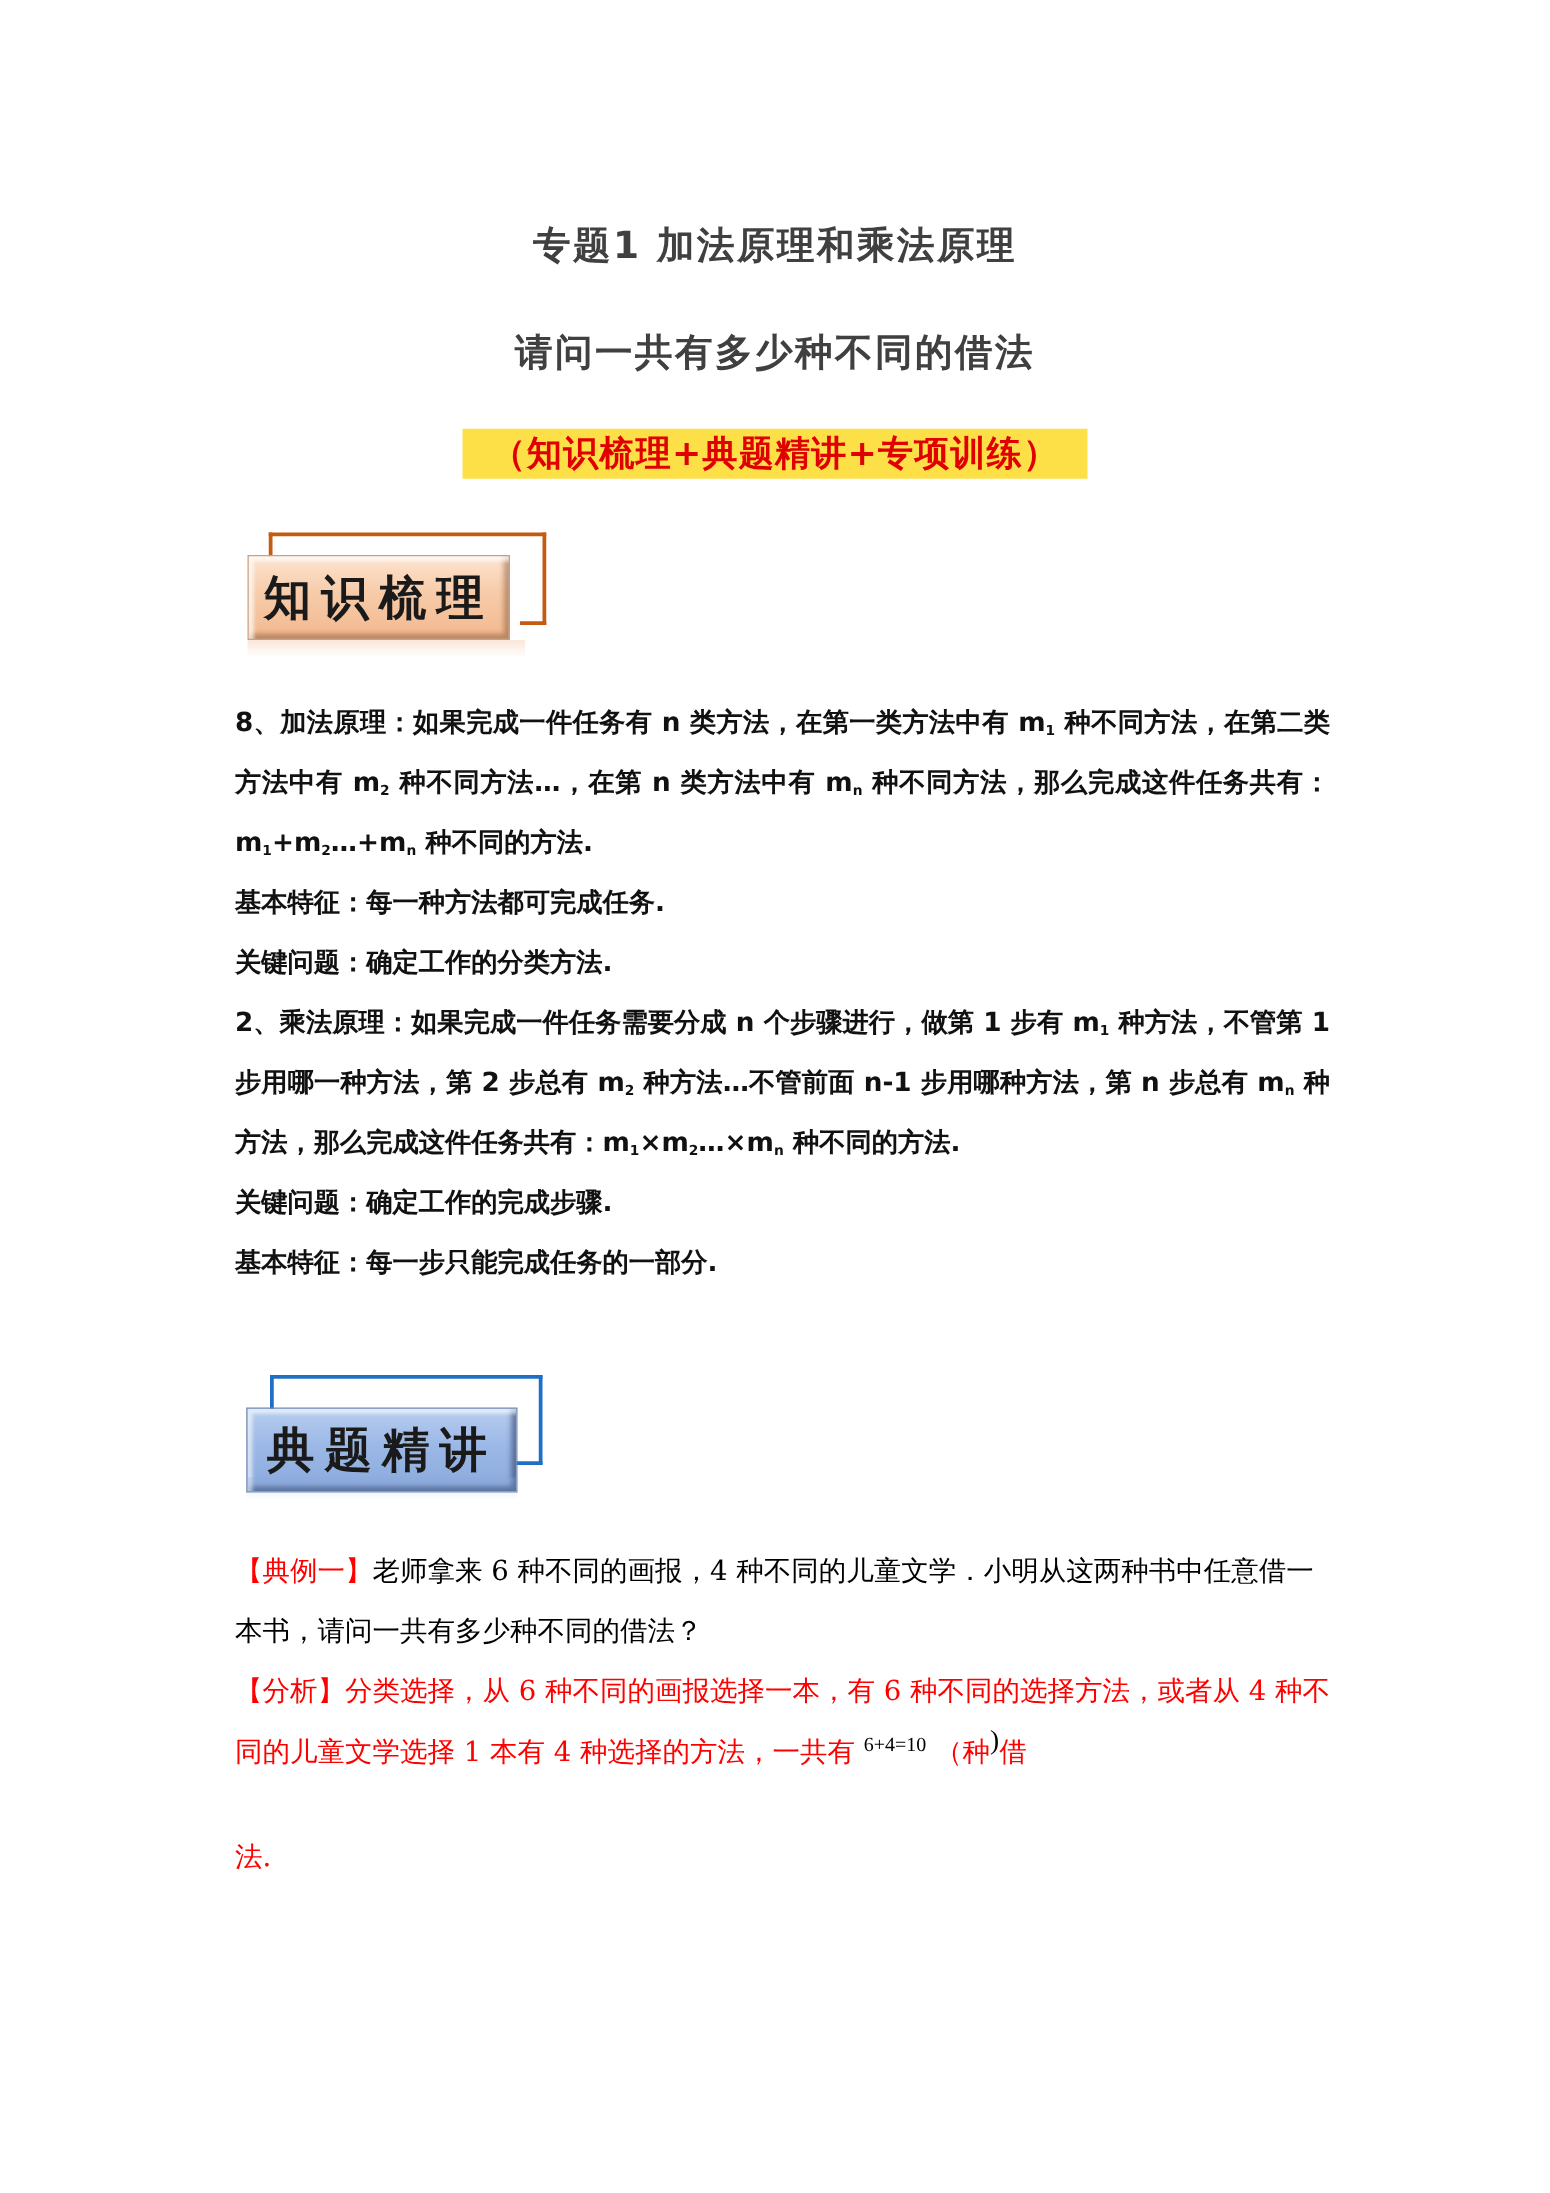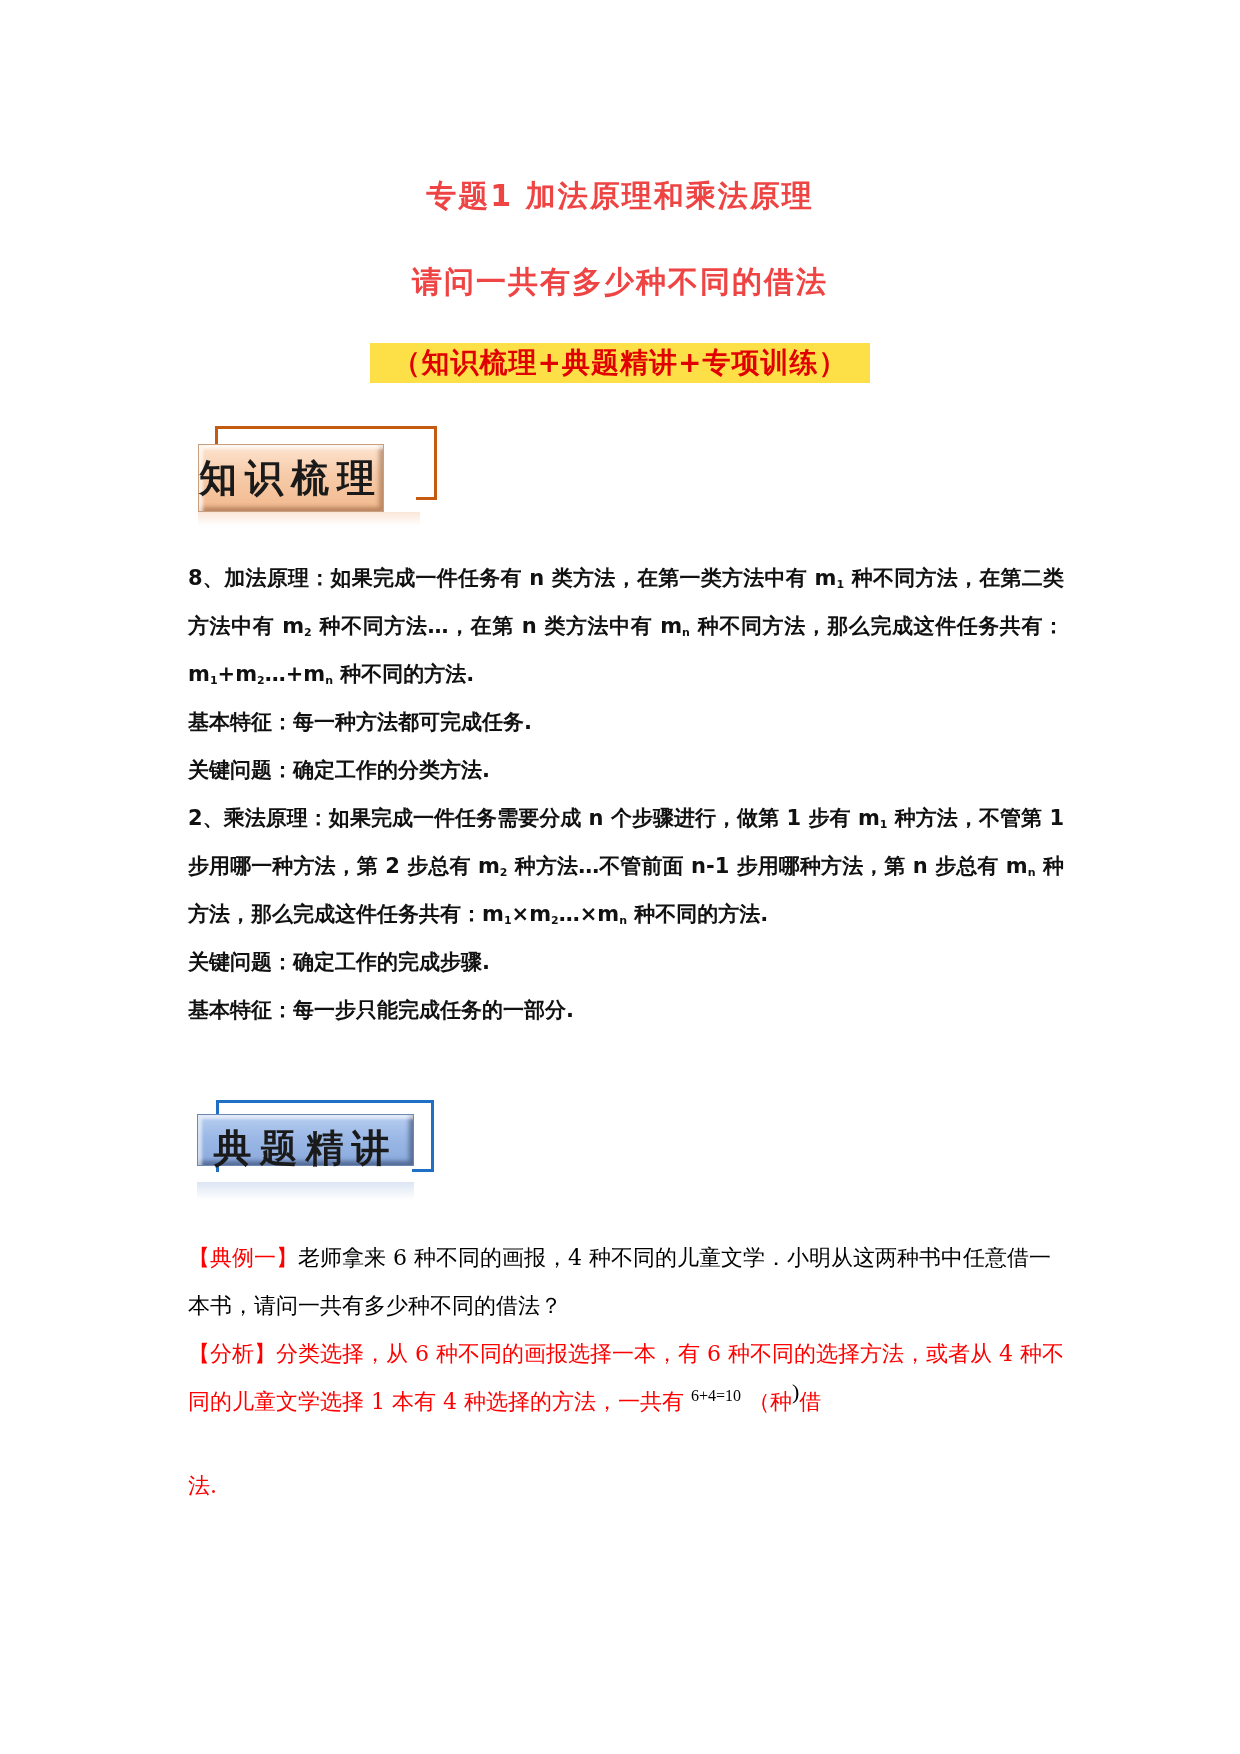--- a/index.html
+++ b/index.html
@@ -26,7 +26,7 @@
       left: 0;
       width: 1240px;
       text-align: center;
-      color: #ef4444;
+      color: #404040;
       font-weight: bold;
       font-size: 30px;
       letter-spacing: 2px;

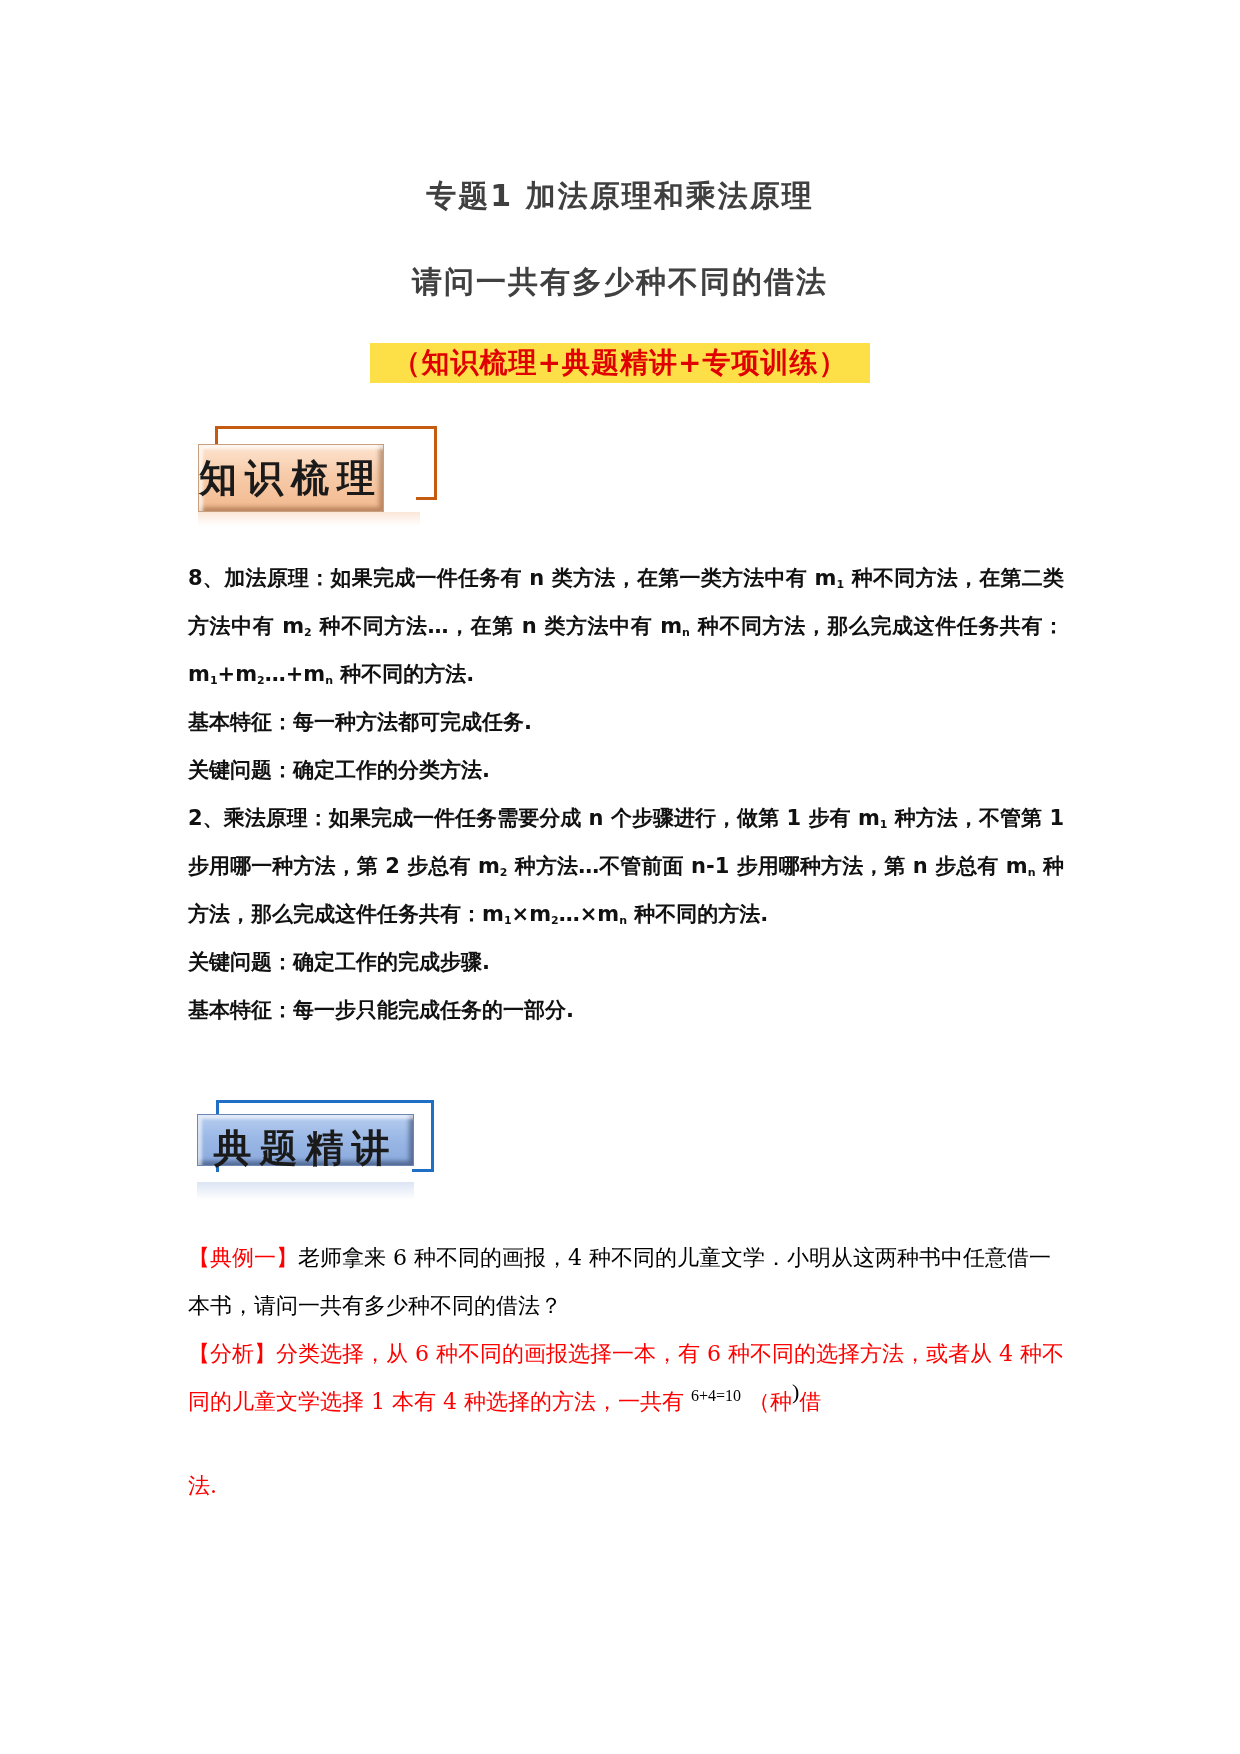--- a/index.html
+++ b/index.html
@@ -92,7 +92,7 @@
       background: #c55a11;
     }
     .banner-knowledge .plate {
-      left: 0px; top: 18px; width: 186px; height: 68px;
+      left: 0px; top: 18px; width: 210px; height: 68px;
       line-height: 66px;
       background: linear-gradient(180deg, #fde4d0 0%, #f7cba9 45%, #f2b98f 100%);
       border: 1px solid #c9a07f;

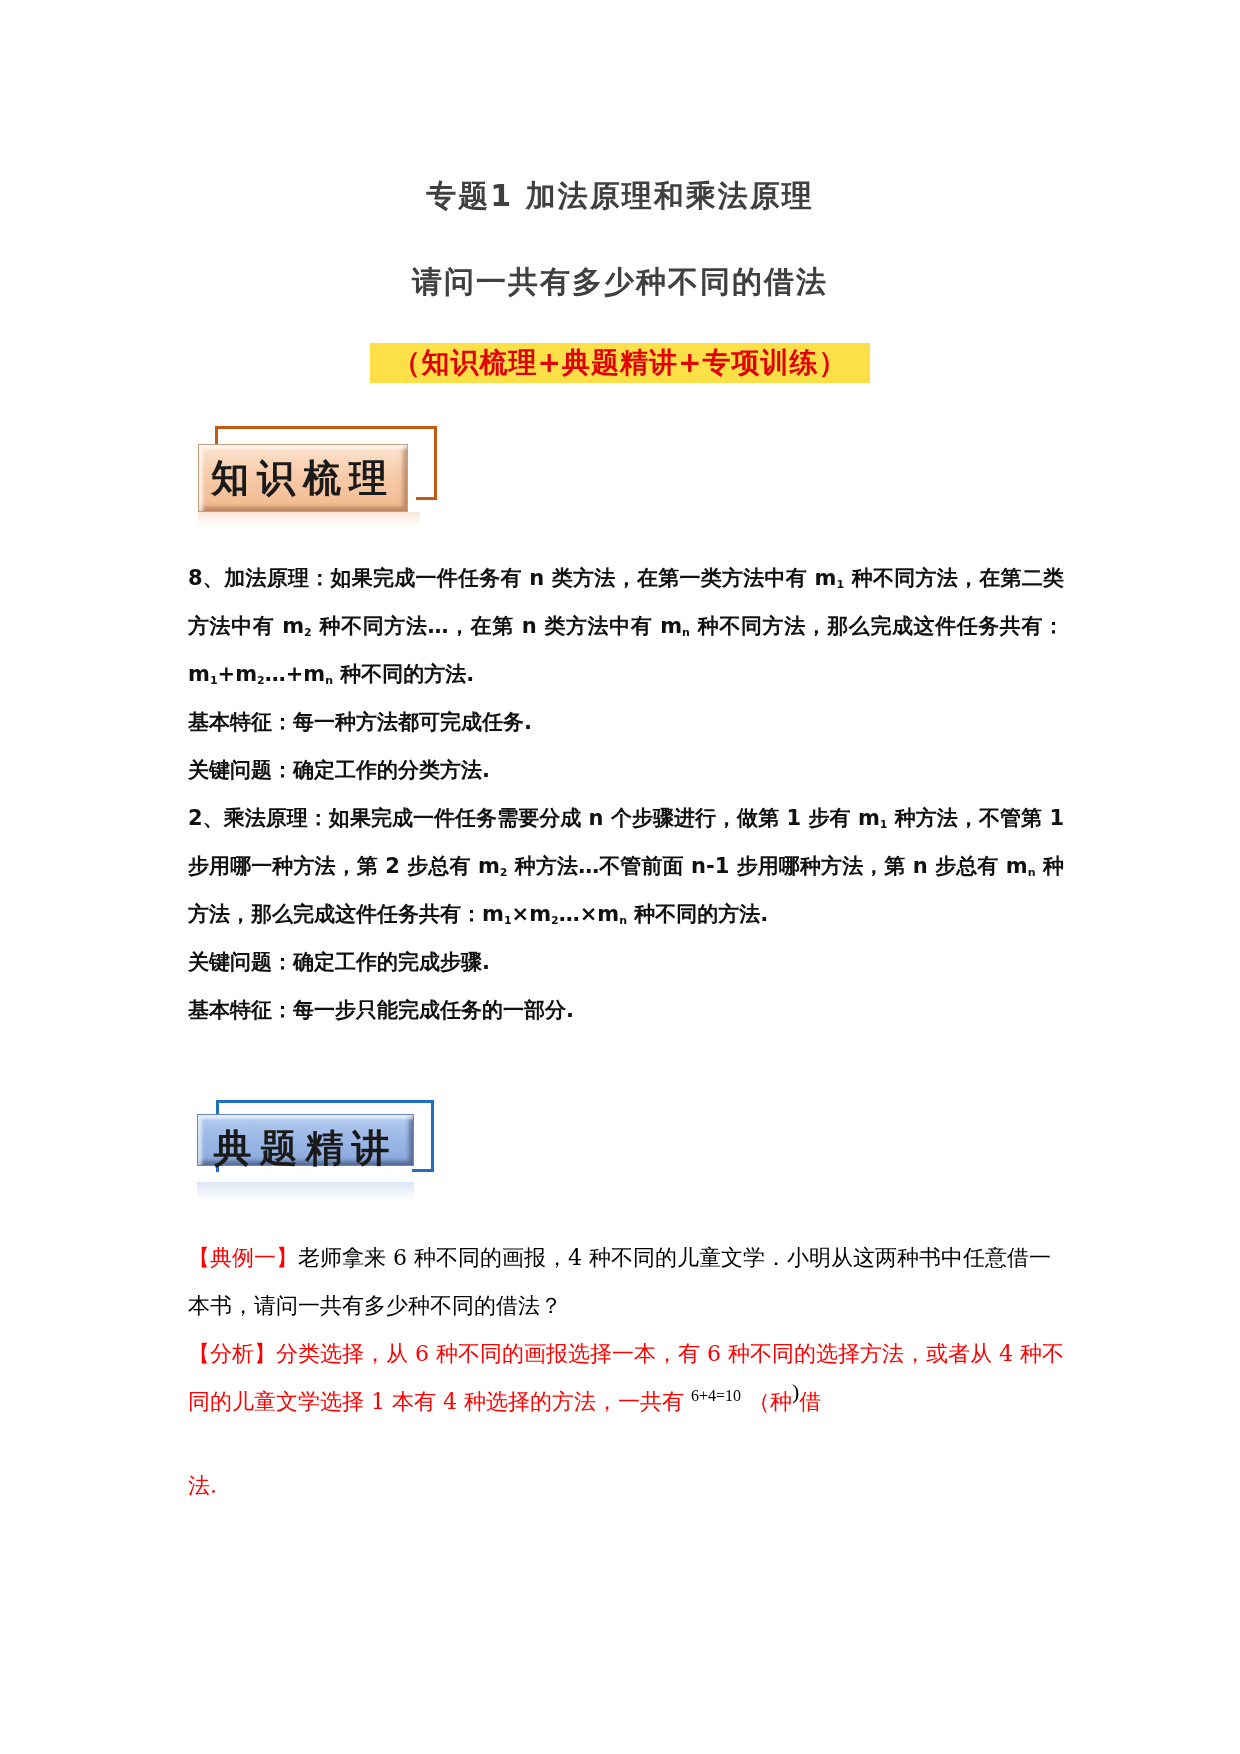--- a/index.html
+++ b/index.html
@@ -116,7 +116,7 @@
       background: #1f6fc5;
     }
     .banner-examples .plate {
-      left: 0px; top: 14px; width: 217px; height: 52px;
+      left: 0px; top: 26px; width: 217px; height: 68px;
       line-height: 66px;
       background: linear-gradient(180deg, #b7cdef 0%, #9bb8e6 45%, #8aa9dc 100%);
       border: 1px solid #6d87b3;

